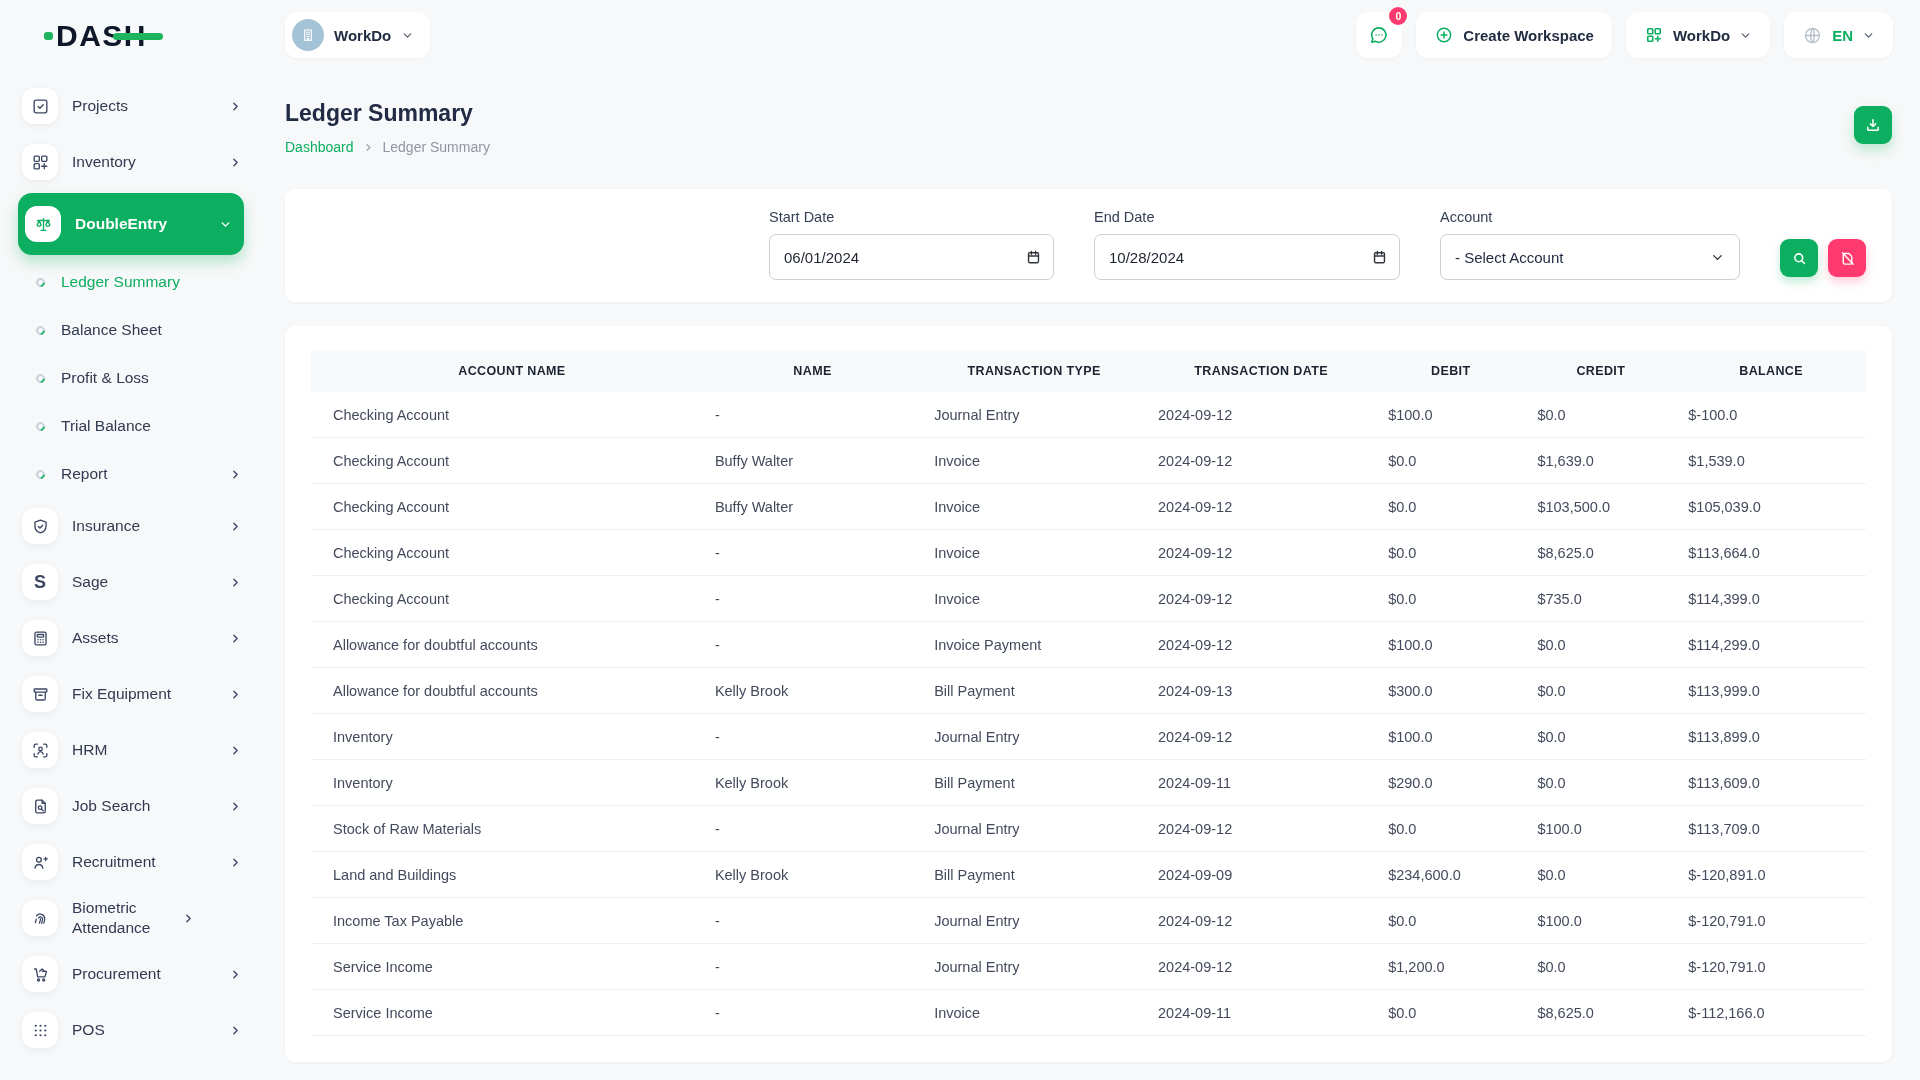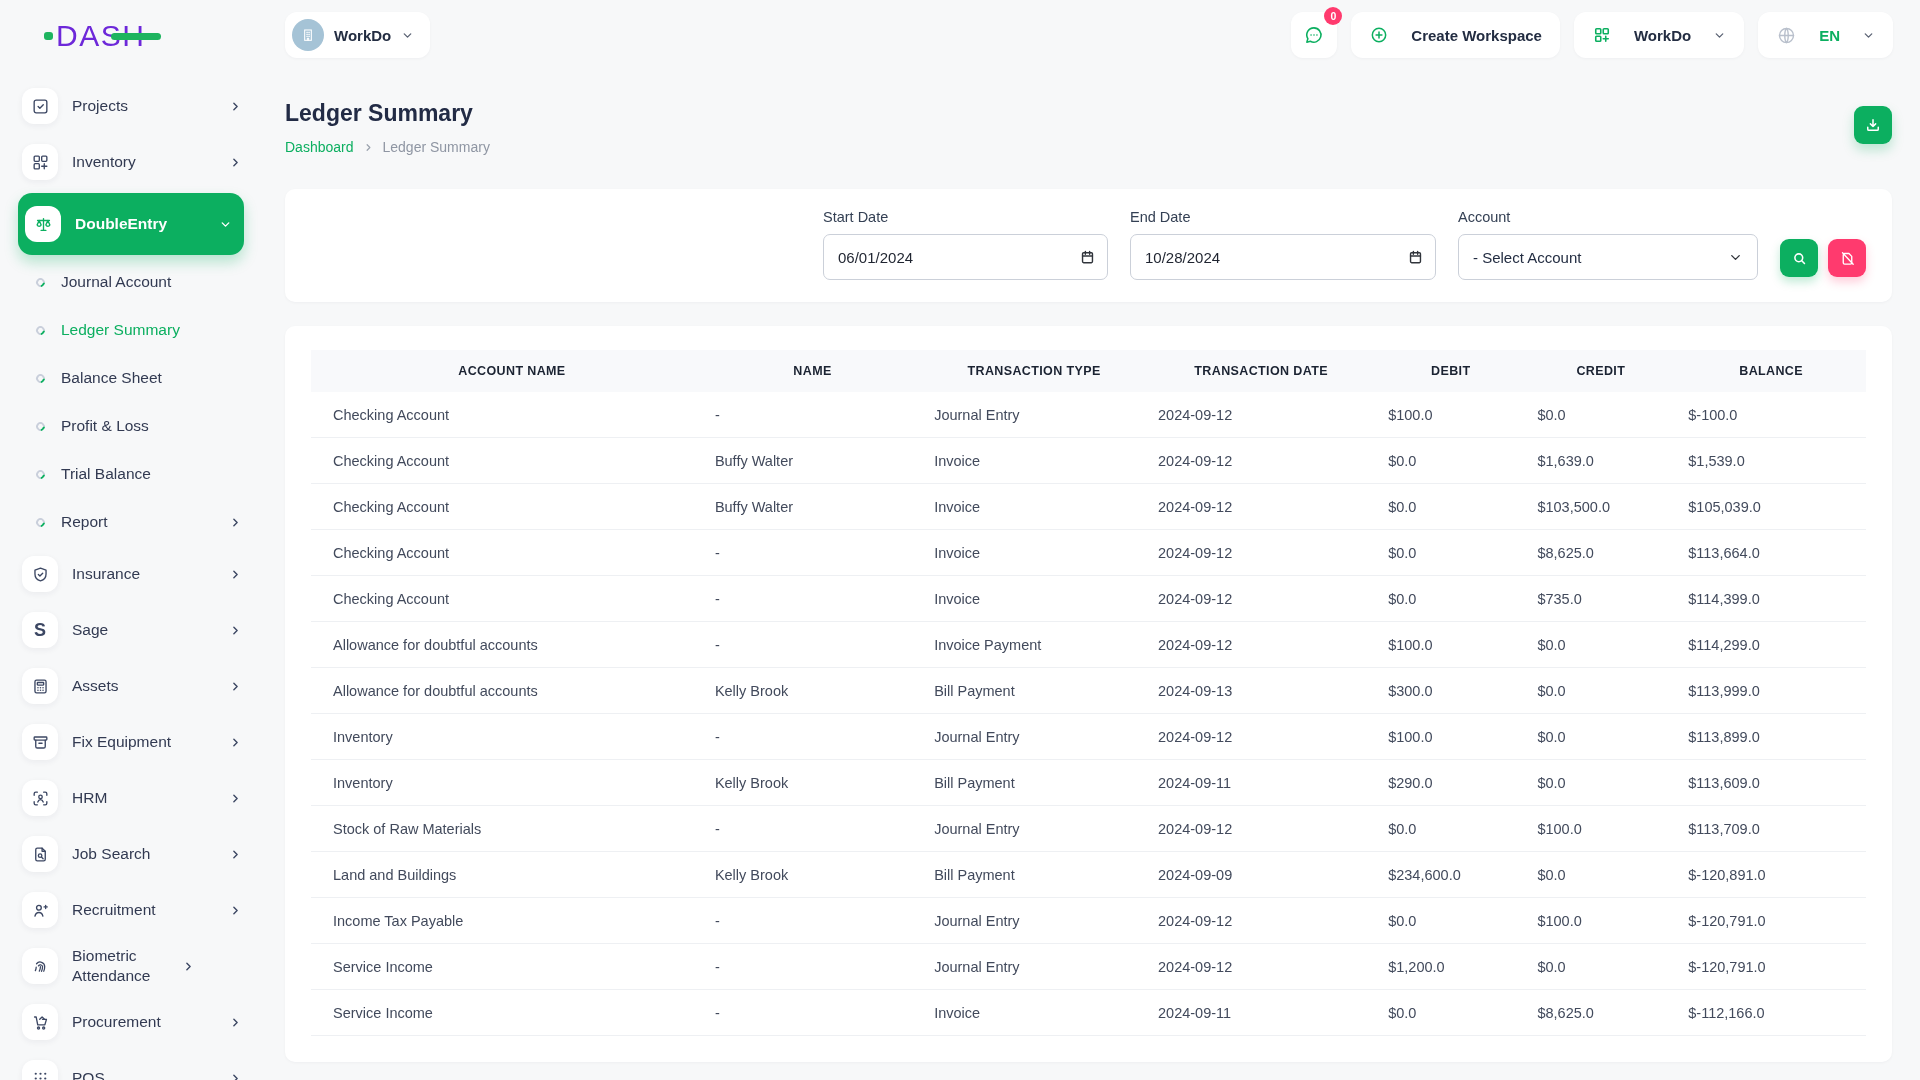--- a/index.html
+++ b/index.html
@@ -14,7 +14,7 @@
   .sidebar { width:262px; flex:none; padding-top:0; }
   .logo { height:72px; display:flex; align-items:center; padding-left:44px; }
   .logo-dot { width:9px; height:8px; border-radius:3px; background:#1eb45f; margin-right:3px; }
-  .logo-text { font-size:30px; font-weight:400; letter-spacing:1.5px; color:#6d28d9; position:relative; line-height:1; }
+  .logo-text { font-size:30px; font-weight:700; letter-spacing:1.5px; color:#0f172a; position:relative; line-height:1; }
   .logo-text::after { content:""; position:absolute; right:-16px; top:12px; width:50px; height:7px; border-radius:4px; background:#1eb45f; }
   .nav { padding:6px 20px 0 22px; }
   .nav-item { display:flex; align-items:center; height:56px; gap:14px; cursor:pointer; }

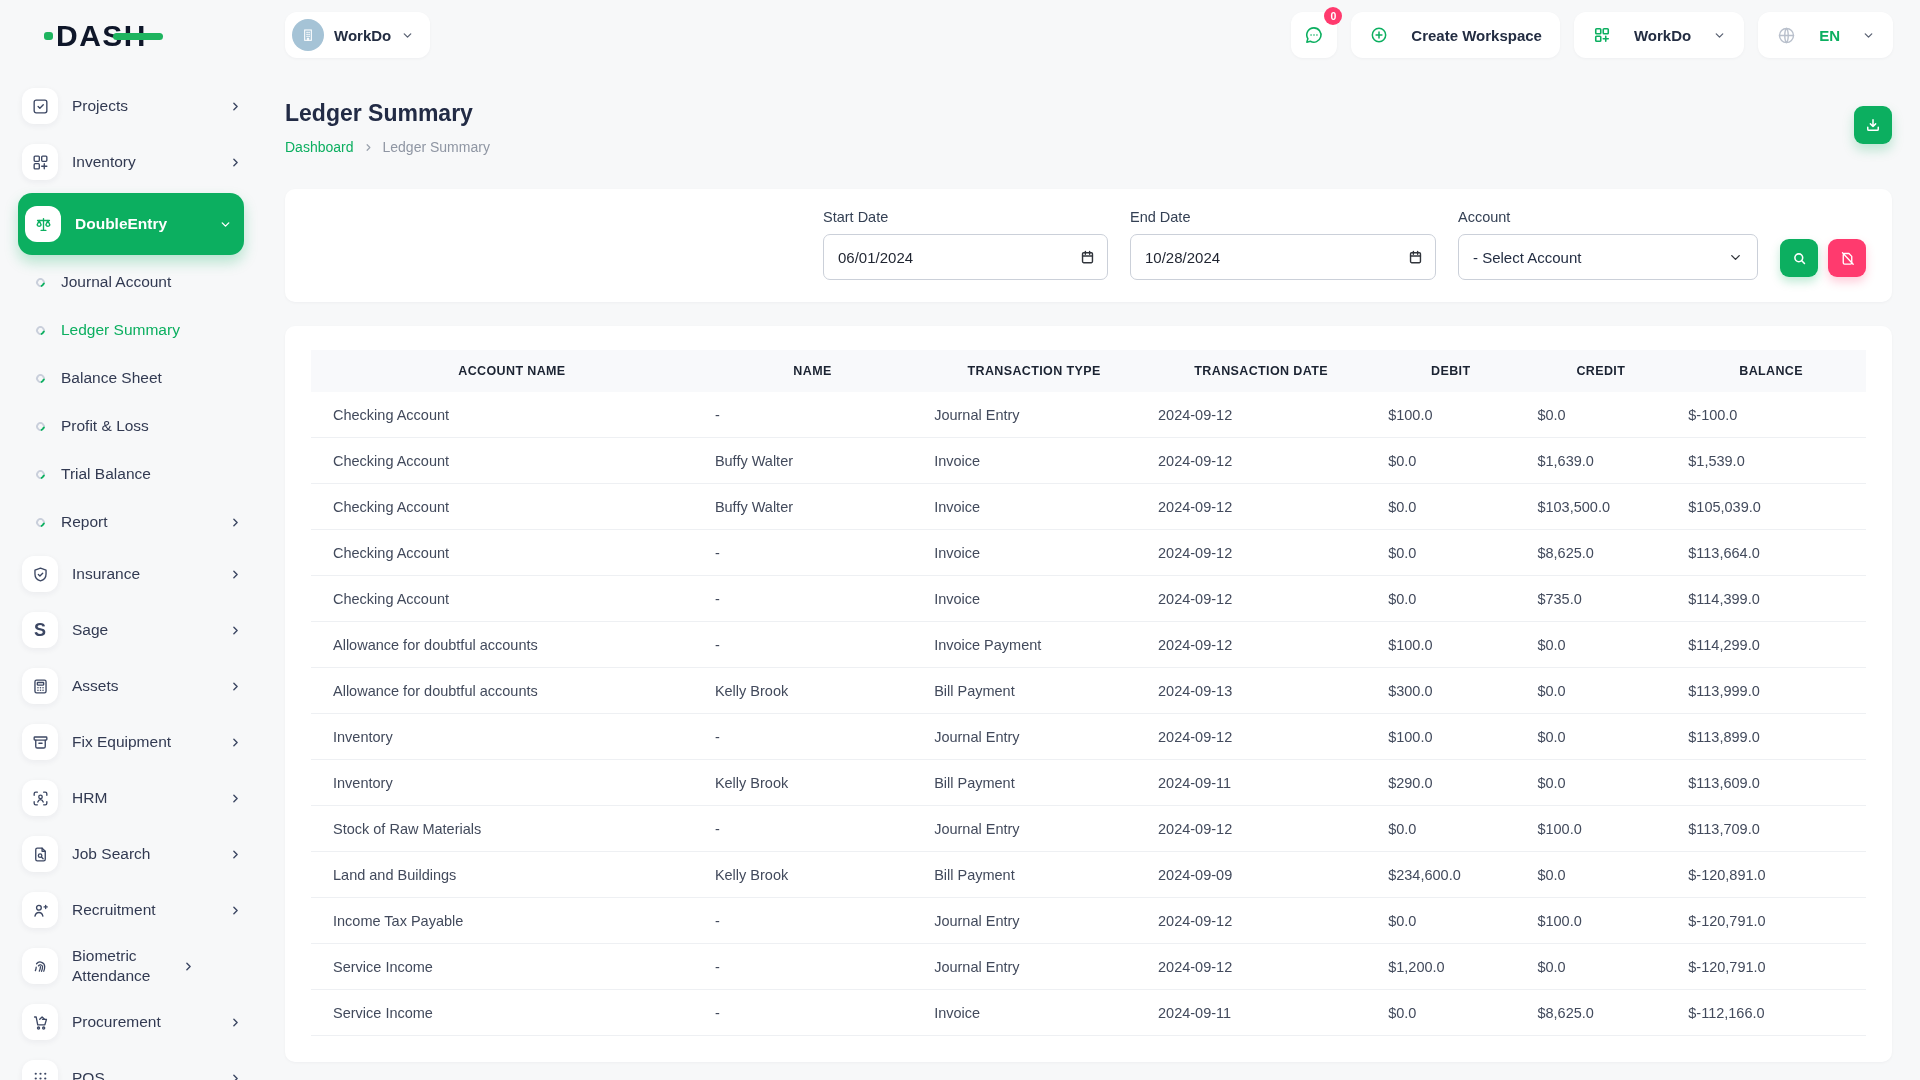--- a/index.html
+++ b/index.html
@@ -49,7 +49,7 @@
   .badge { position:absolute; top:-5px; right:-5px; min-width:18px; height:18px; border-radius:9px;
            background:#ff3a6e; color:#fff; font-size:10.5px; font-weight:700; display:flex;
            align-items:center; justify-content:center; padding:0 5px; }
-  .btn-pill { padding:0 18px; gap:22px; }
+  .btn-pill { padding:0 18px; gap:9px; }
   .muted-ic { color:#b9c0cc; display:flex; }
   .green-ic { color:#0caf60; display:flex; }
   .chev-sm { color:#5a6273; display:flex; }

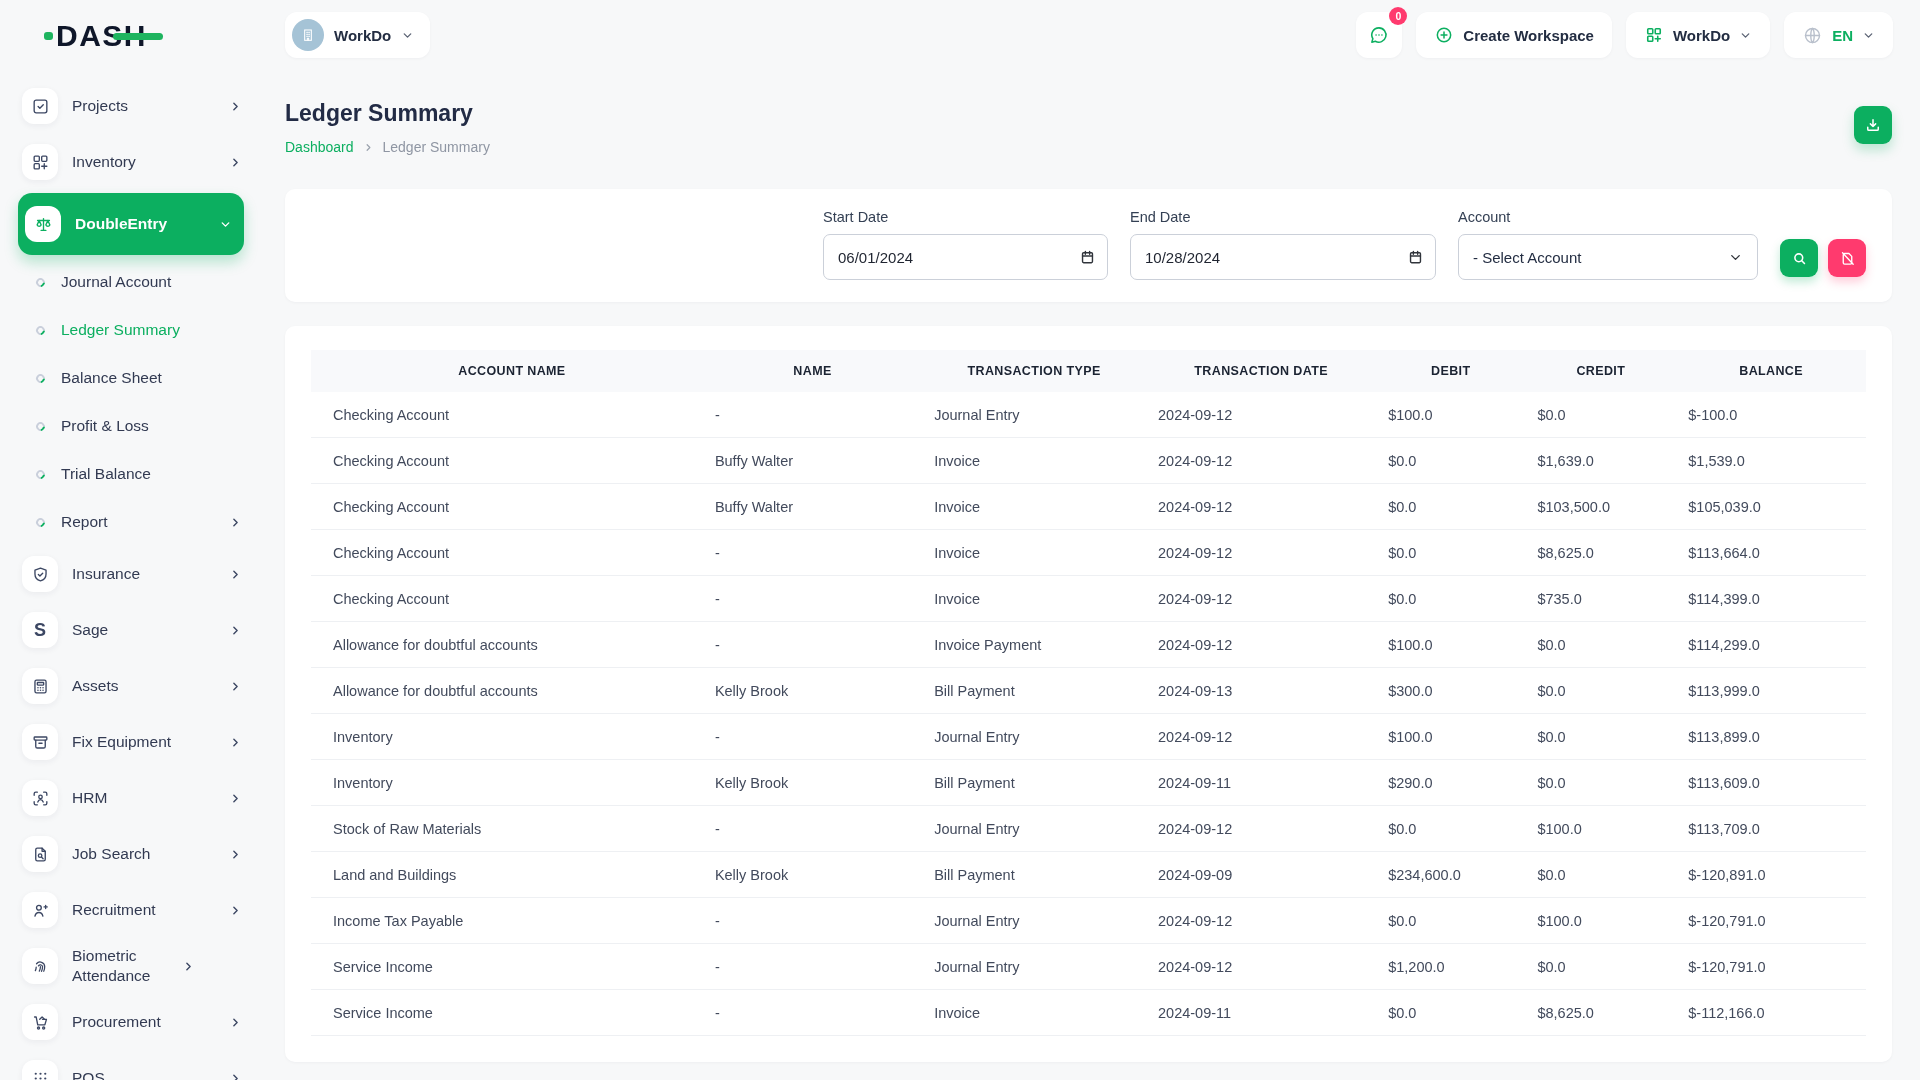--- a/index.html
+++ b/index.html
@@ -68,7 +68,7 @@
             cursor:pointer; box-shadow:0 6px 12px rgba(12,175,96,.25); }
 
   .card { background:#fff; border-radius:10px; box-shadow:0 1px 3px rgba(20,30,60,.04); }
-  .filter-card { display:flex; justify-content:flex-end; align-items:flex-end; gap:22px;
+  .filter-card { display:flex; justify-content:flex-end; align-items:flex-end; gap:40px;
                  padding:20px 26px 22px; }
   .f-group { display:flex; flex-direction:column; }
   .f-label { font-size:14.5px; font-weight:500; color:#344054; margin-bottom:9px; }

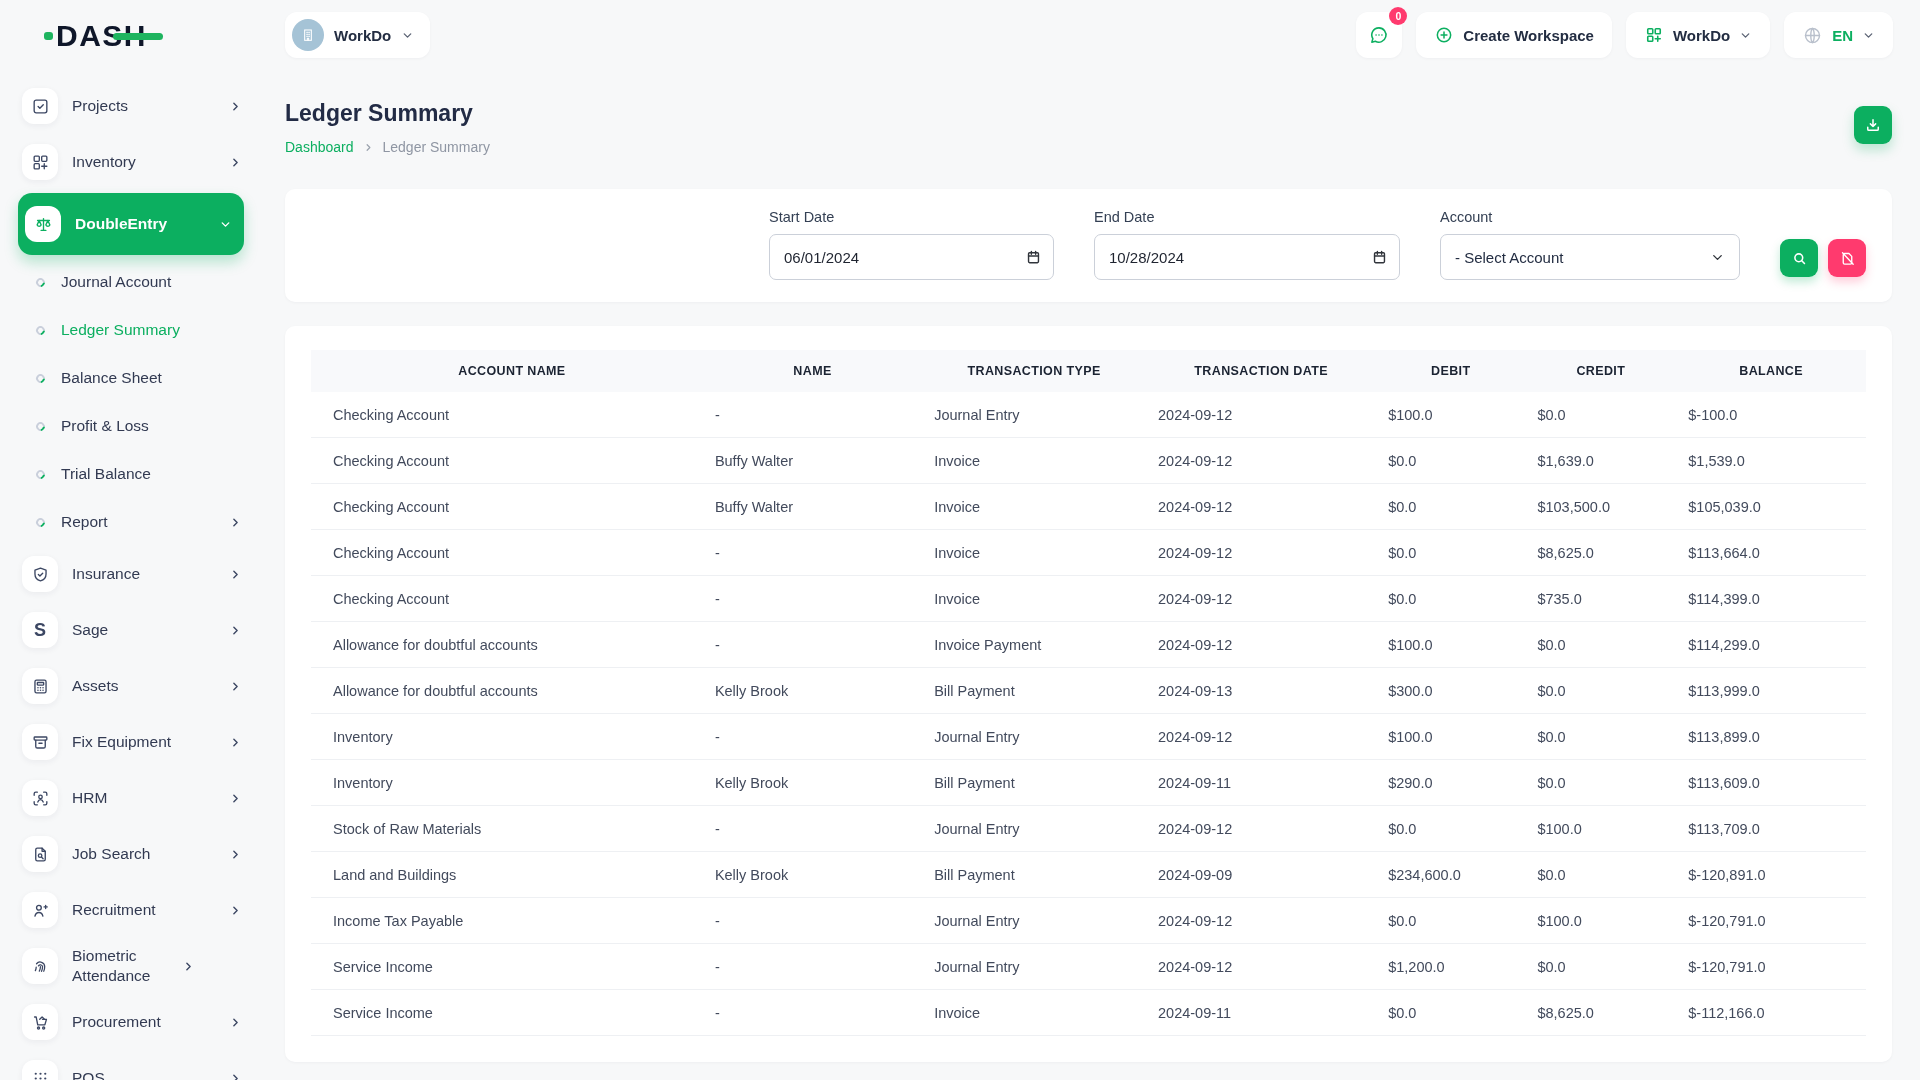--- a/index.html
+++ b/index.html
@@ -156,10 +156,6 @@
         </span>
       </div>
 
-      <div class="sub-item">
-        <span class="dot"></span>
-        <span class="sub-label">Journal Account</span>
-      </div>
       <div class="sub-item active">
         <span class="dot"></span>
         <span class="sub-label">Ledger Summary</span>

